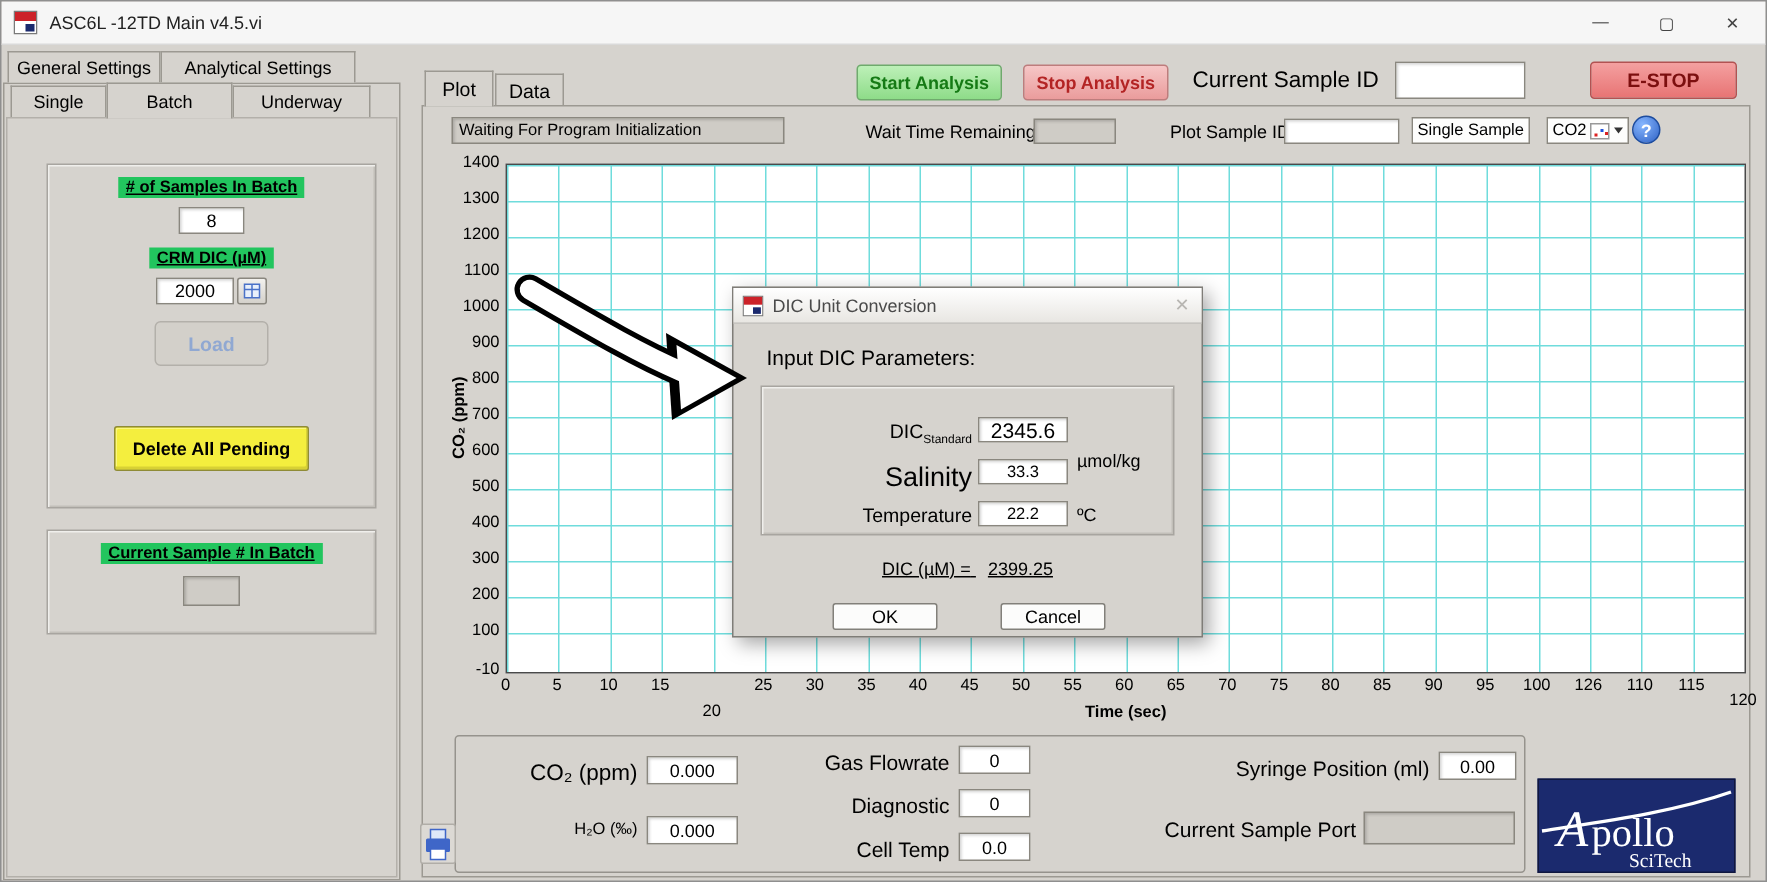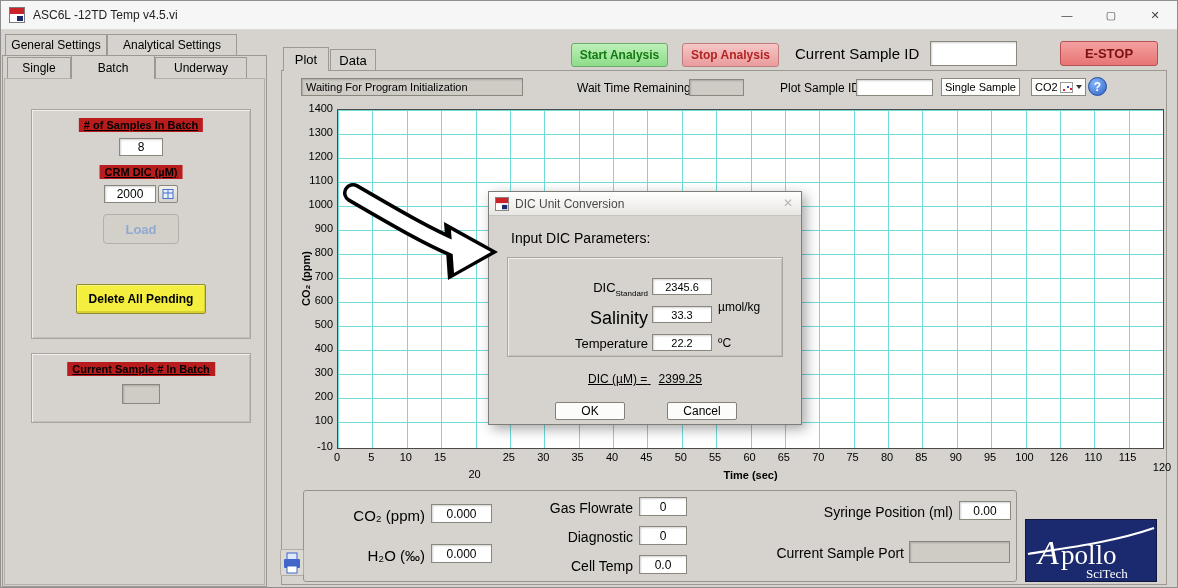--- a/index.html
+++ b/index.html
@@ -60,7 +60,7 @@
       <rect x="1" y="1" width="14" height="6" fill="#cc2229"></rect>
       <rect x="8" y="9" width="6" height="5" fill="#1b2a6e"></rect>
     </svg>
-    <span class="title">ASC6L -12TD Temp v4.5.vi</span>
+    <span class="title">ASC6L -12TD Main v4.5.vi</span>
     <div class="wctrls">
       <span class="wbtn">—</span>
       <span class="wbtn">▢</span>

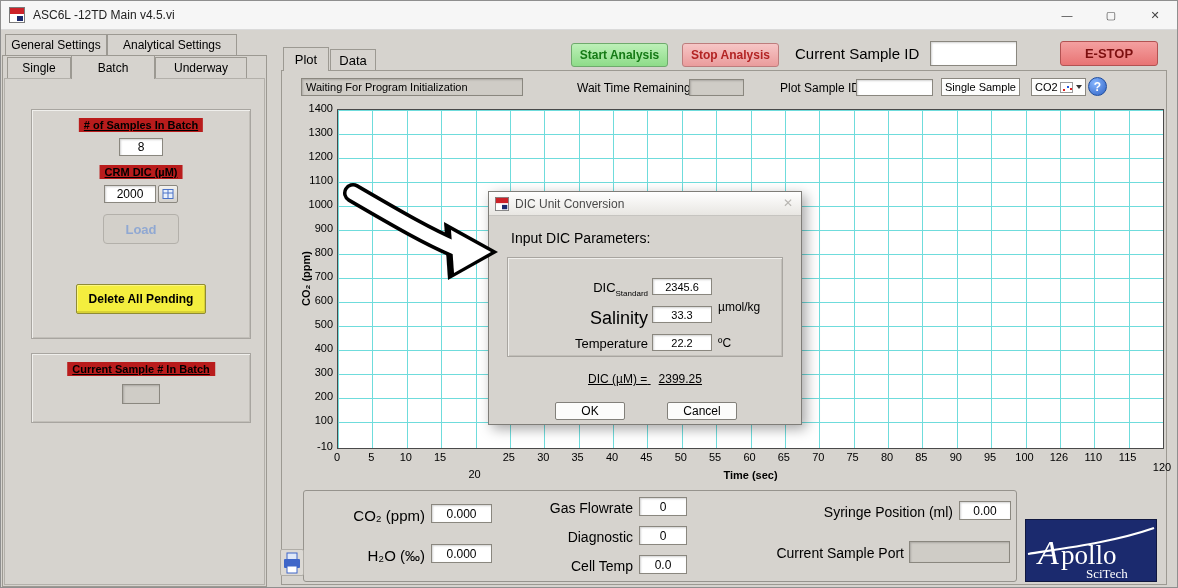--- a/index.html
+++ b/index.html
@@ -13,7 +13,7 @@
   .tab { position:absolute; background:#d6d3ce; border:1px solid #9c9992; border-bottom:none; font-size:12px; display:flex; align-items:center; justify-content:center; color:#000; z-index:3; }
   .tab.sel { z-index:6; }
   .group { position:absolute; border:1px solid #a8a5a0; box-shadow:inset 1px 1px 0 #f0efec, inset -1px -1px 0 #c2bfb9; }
-  .blulab { position:absolute; background:#b91c1c; color:#000; font-size:11px; font-weight:bold; text-decoration:underline; padding:1px 5px; white-space:nowrap; }
+  .blulab { position:absolute; background:#22c55e; color:#000; font-size:11px; font-weight:bold; text-decoration:underline; padding:1px 5px; white-space:nowrap; }
   .field { position:absolute; background:#fff; border:1px solid #8a877f; box-shadow:inset 1px 1px 2px rgba(0,0,0,.18); font-size:12px; display:flex; align-items:center; justify-content:center; color:#000; }
   .field.gray { background:#cfccc6; }
   .field.left { justify-content:flex-start; padding-left:4px; }

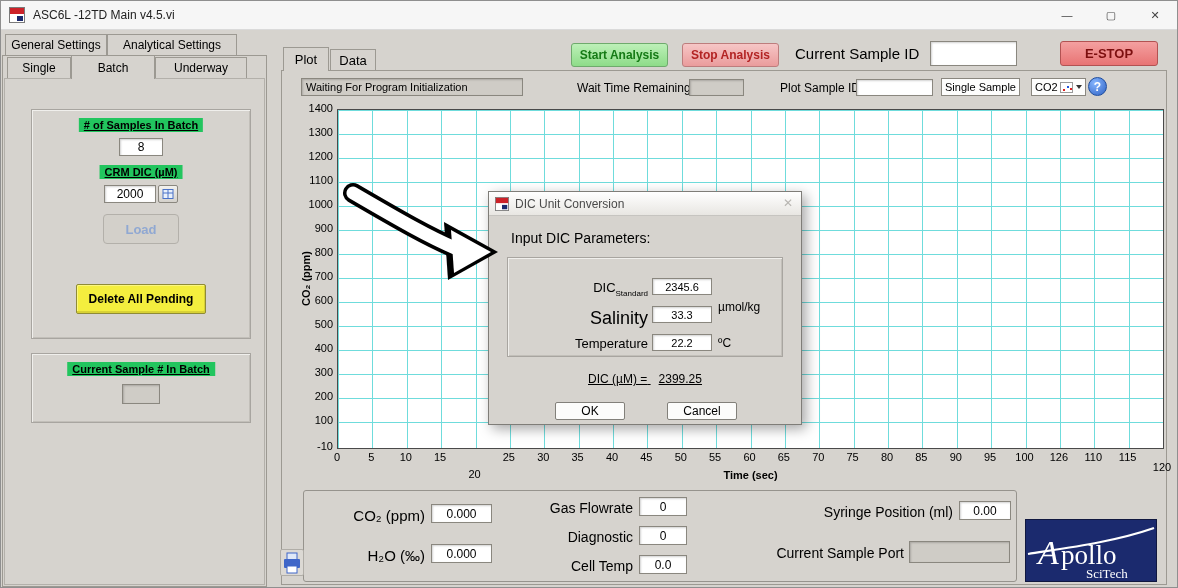--- a/index.html
+++ b/index.html
@@ -275,7 +275,7 @@
     <div class="lbl" style="left:22px;top:38px;font-size:14px;">Input DIC Parameters:</div>
     <div class="group" style="left:18px;top:65px;width:276px;height:100px;">
       <div class="lbl r" style="left:0;top:22px;width:140px;font-size:13px;"><span>DIC</span><sub style="font-size:8px;">Standard</sub></div>
-      <div class="field" style="left:144px;top:20px;width:60px;height:17px;font-size:11px;">2345.6</div>
+      <div class="field" style="left:144px;top:20px;width:60px;height:17px;font-size:14px;">2345.6</div>
       <div class="lbl" style="left:210px;top:22px;font-size:12px;margin-top:20px;">µmol/kg</div>
       <div class="lbl r" style="left:0;top:50px;width:140px;font-size:18px;"><span>Salinity</span><sub style="font-size:8px;"></sub></div>
       <div class="field" style="left:144px;top:48px;width:60px;height:17px;font-size:11px;">33.3</div>

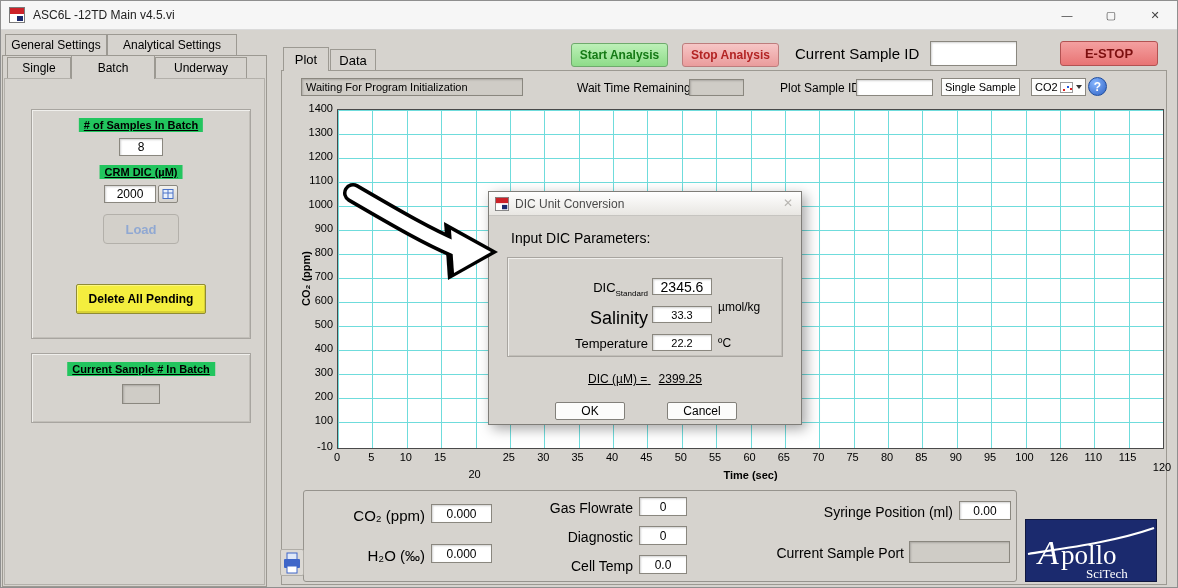--- a/index.html
+++ b/index.html
@@ -232,7 +232,7 @@
   <div class="panel" style="left:302px;top:489px;width:714px;height:92px;"></div>
   <div class="lbl r" style="left:302px;top:506px;width:122px;font-size:15px;">CO₂ (ppm)</div>
   <div class="field" style="left:430px;top:503px;width:61px;height:19px;">0.000</div>
-  <div class="lbl r" style="left:302px;top:546px;width:122px;font-size:15px;">H₂O (‰)</div>
+  <div class="lbl r" style="left:302px;top:546px;width:122px;font-size:11px;">H₂O (‰)</div>
   <div class="field" style="left:430px;top:543px;width:61px;height:19px;">0.000</div>
   <div class="lbl r" style="left:510px;top:499px;width:122px;">Gas Flowrate</div>
   <div class="field" style="left:638px;top:496px;width:48px;height:19px;">0</div>

